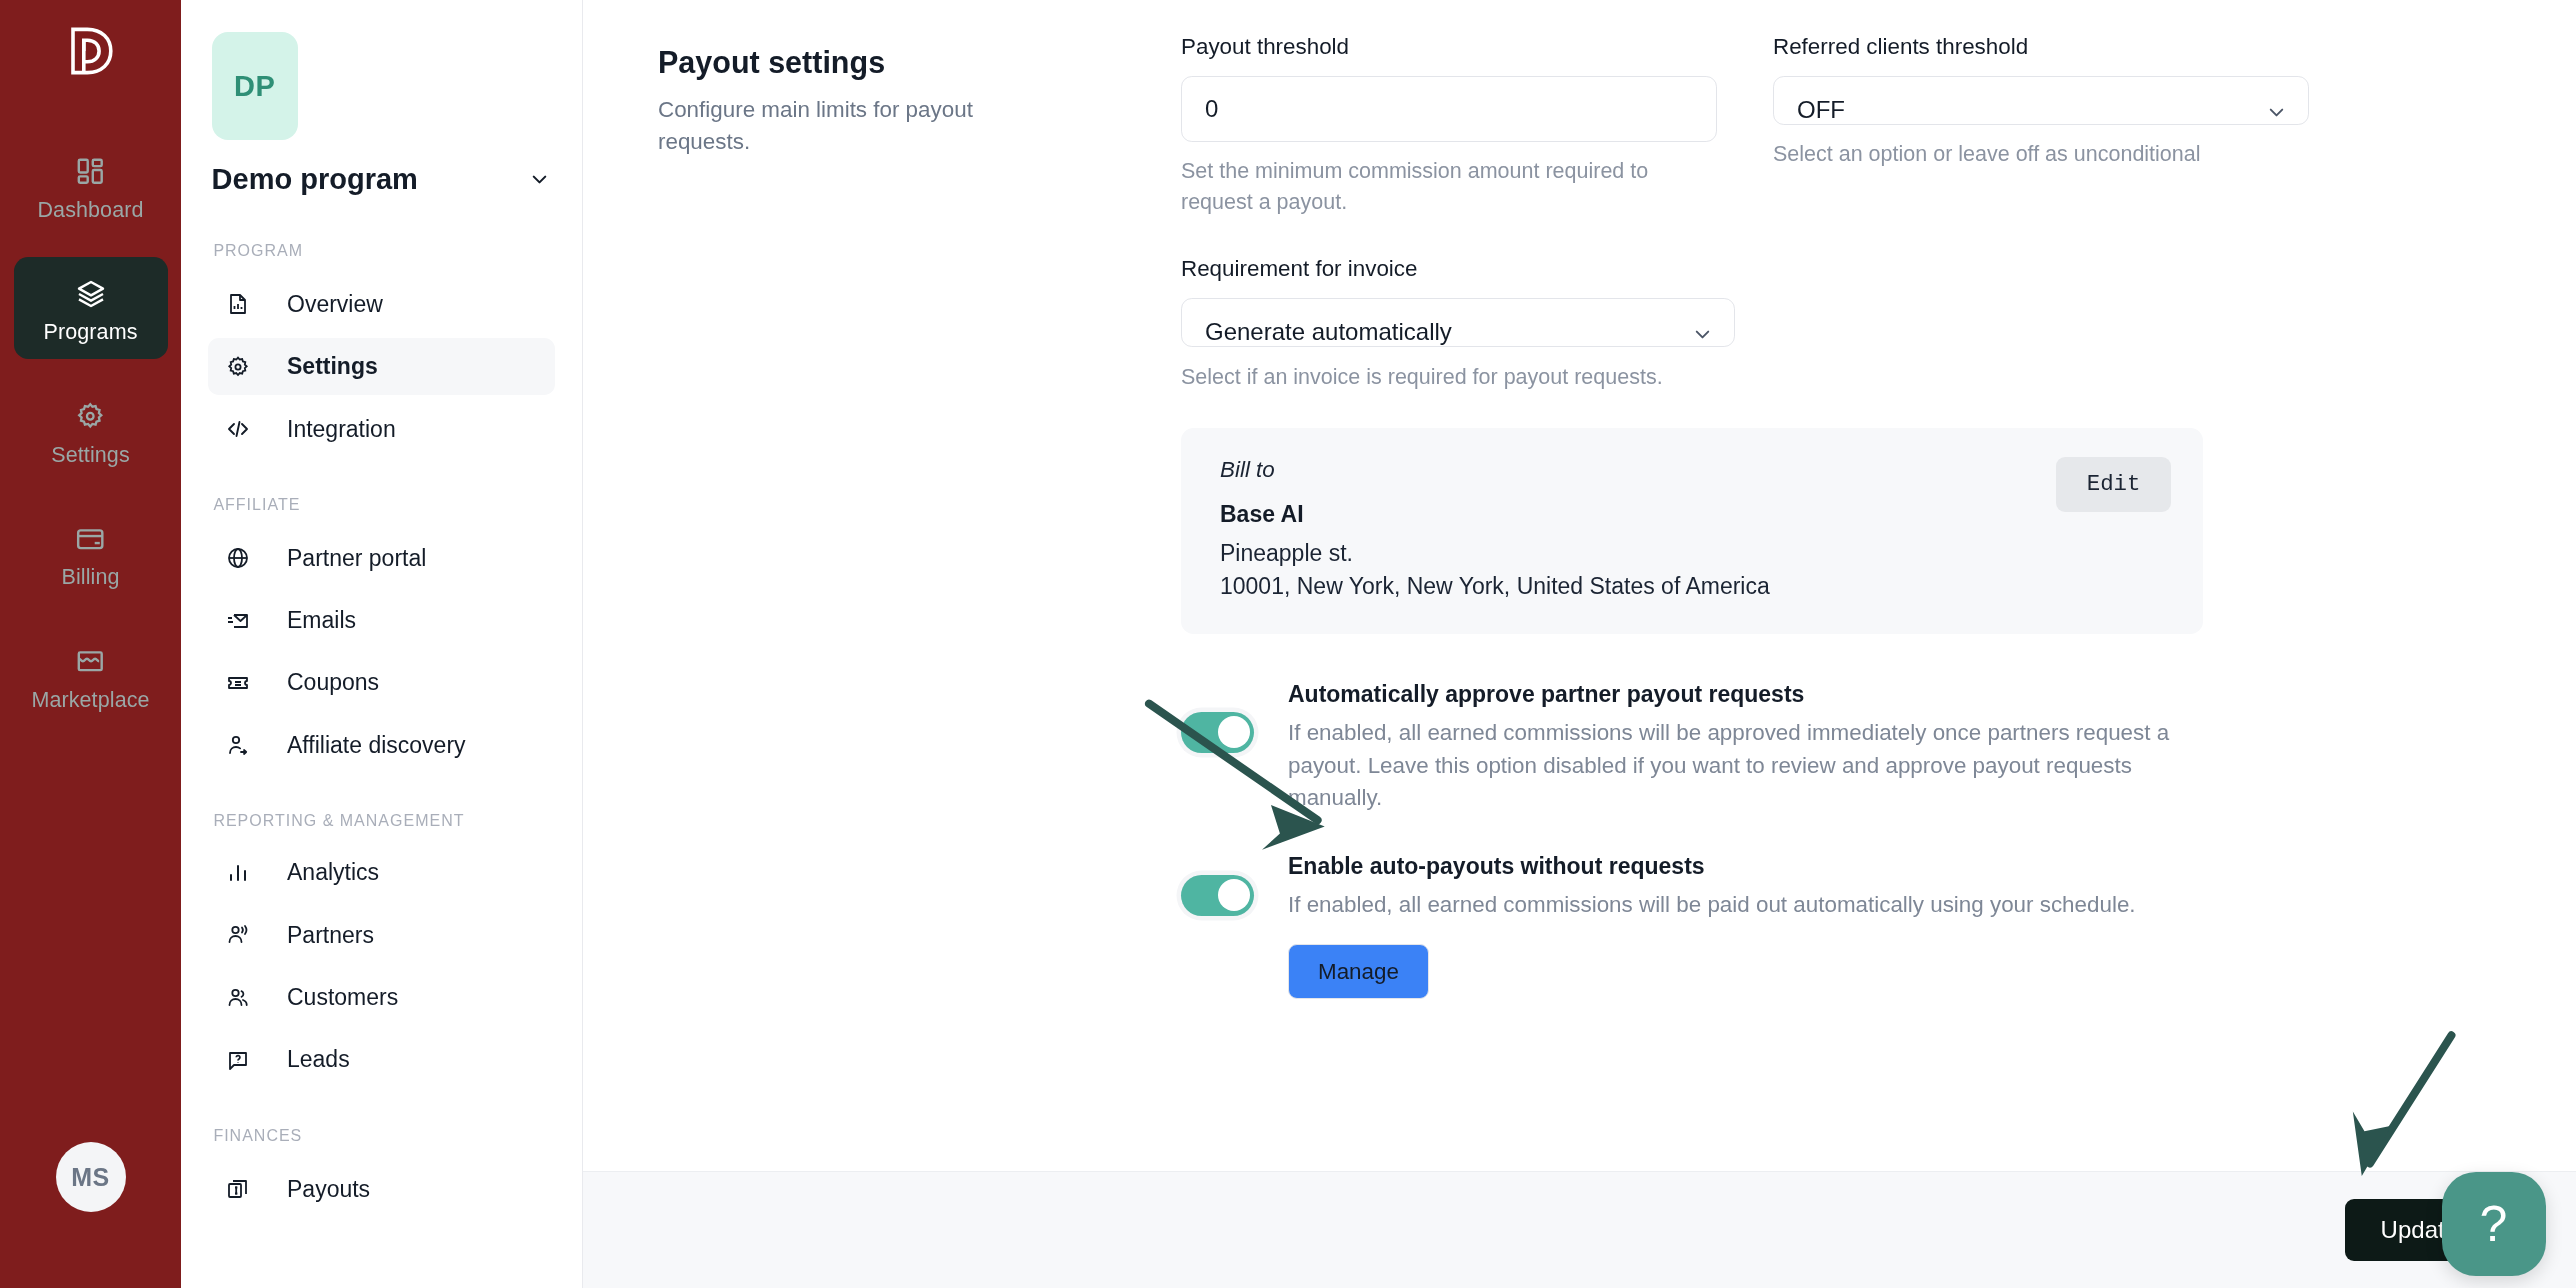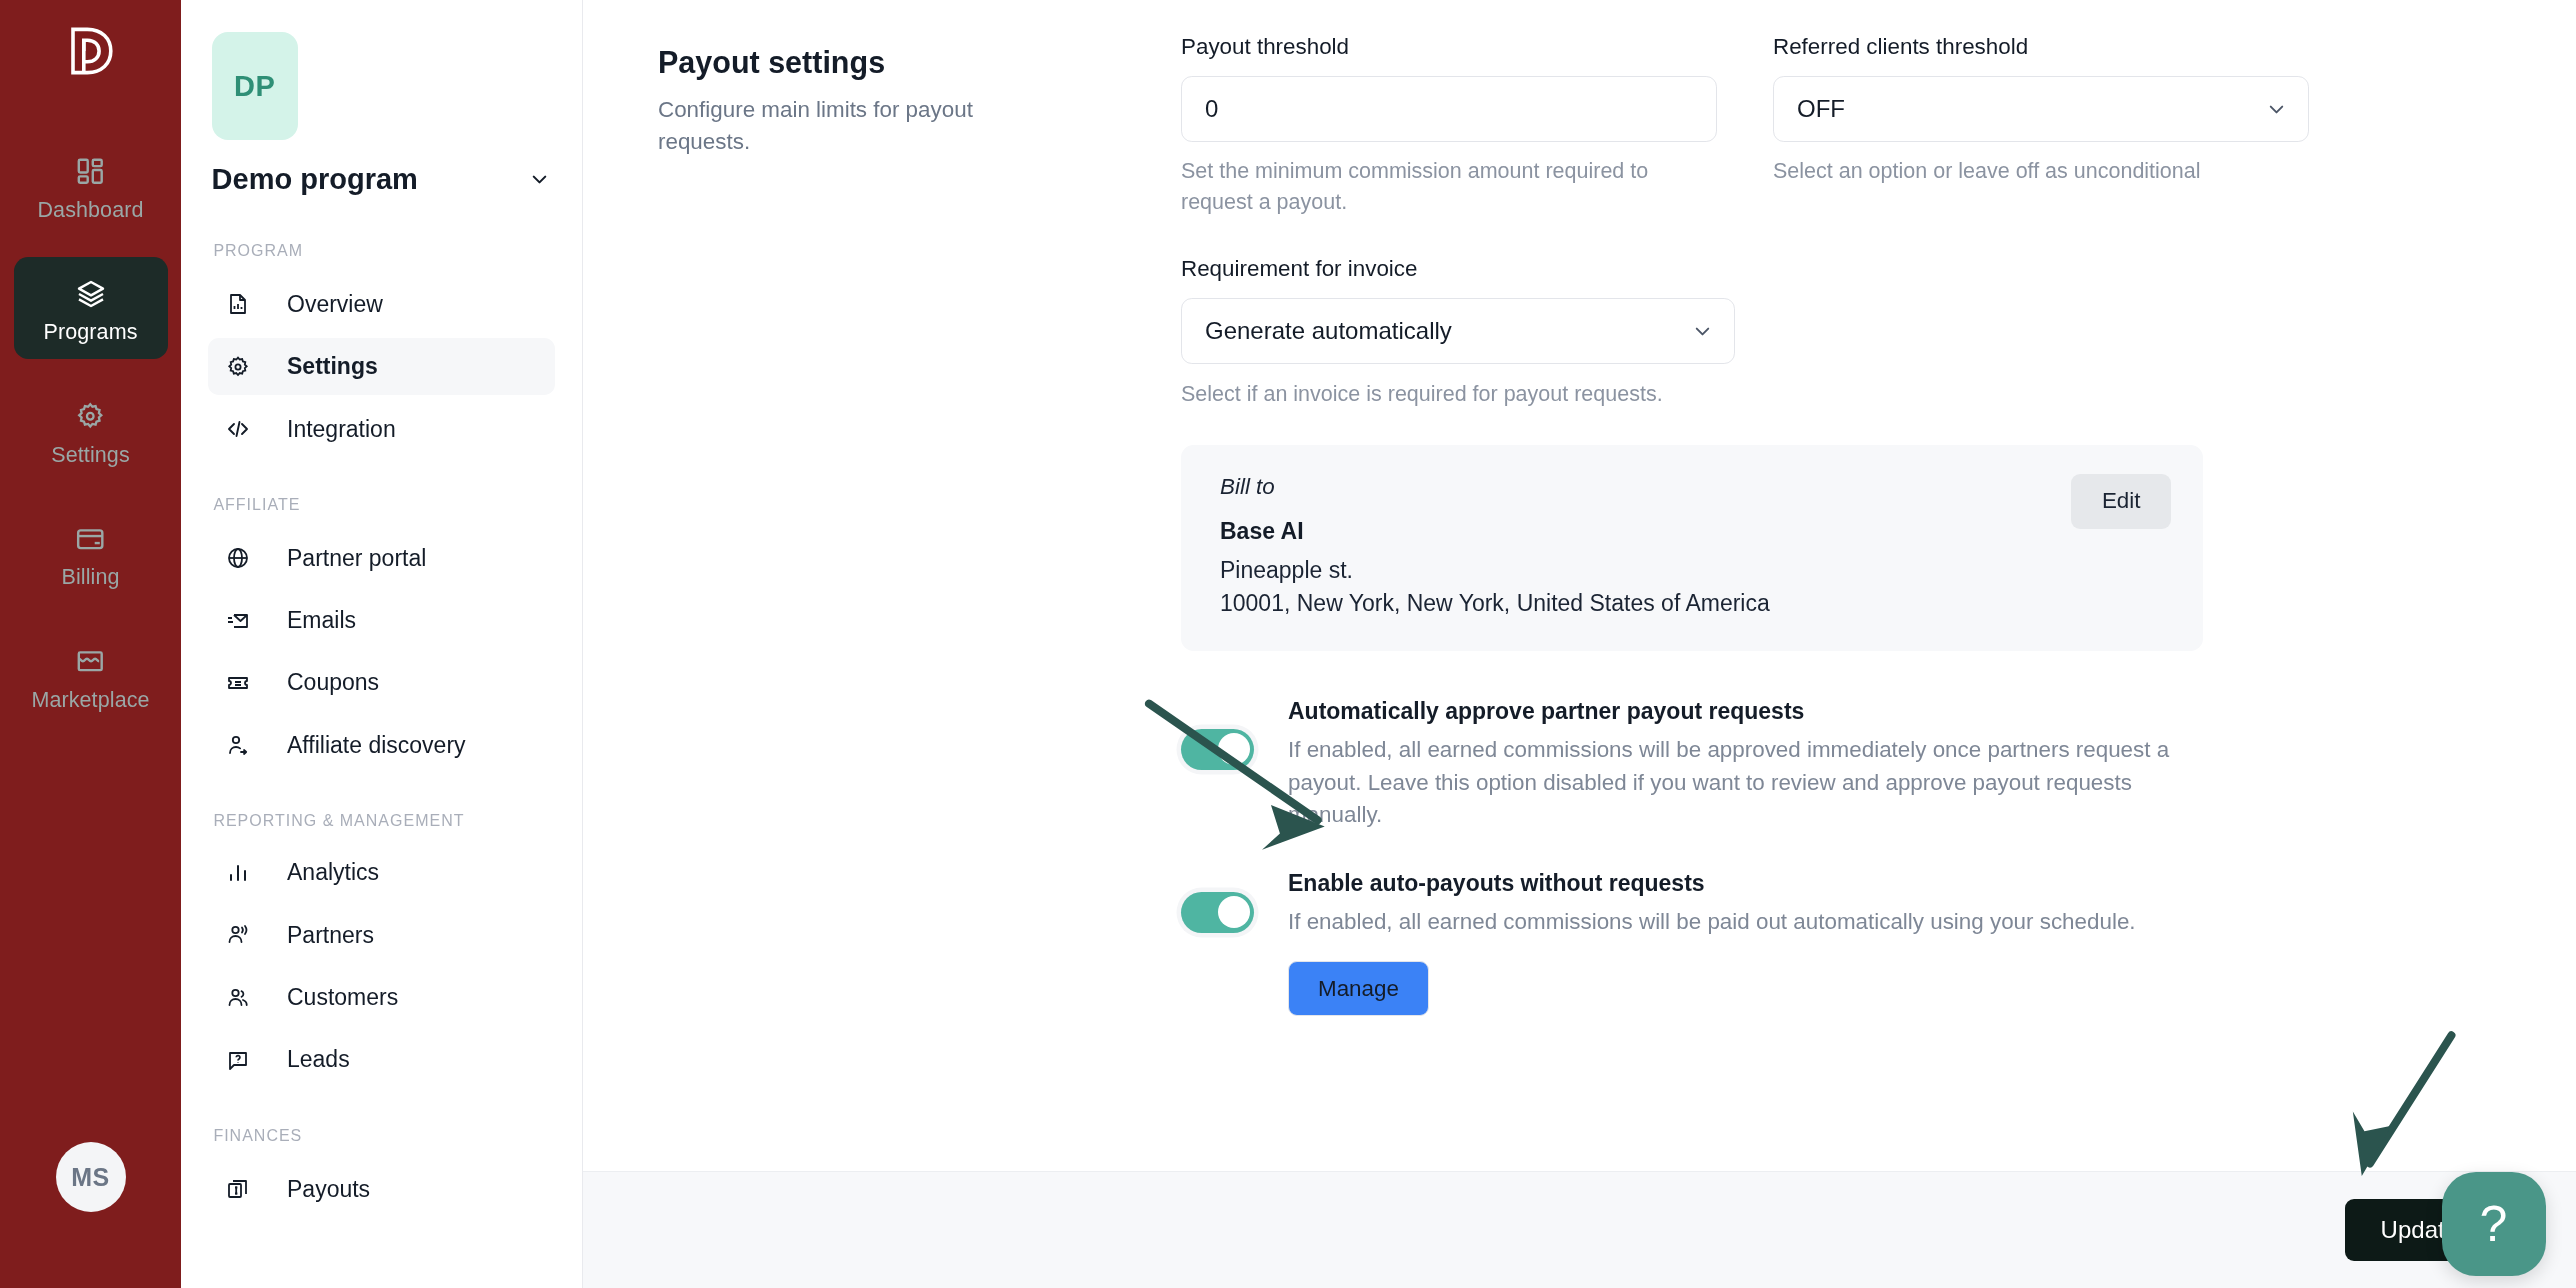--- a/index.html
+++ b/index.html
@@ -98,8 +98,8 @@
     padding: 0 23px; font-size: 24px; color: #141c28;
   }
   .select-box {
-    height: 66px; border: 1.8px solid #e3e5ea; border-radius: 10.8px;
-    background: #fff; display: flex; align-items: center; justify-content: space-between;
+    height: 49px; border: 1.8px solid #e3e5ea; border-radius: 10.8px;
+    background: #fff; display: flex; align-items: flex-end; justify-content: space-between;
     padding: 0 20px 0 23px; font-size: 24px; color: #141c28; cursor: pointer;
   }
   .select-box .sel-chev { color: #4c5667; display: flex; align-items: center; }

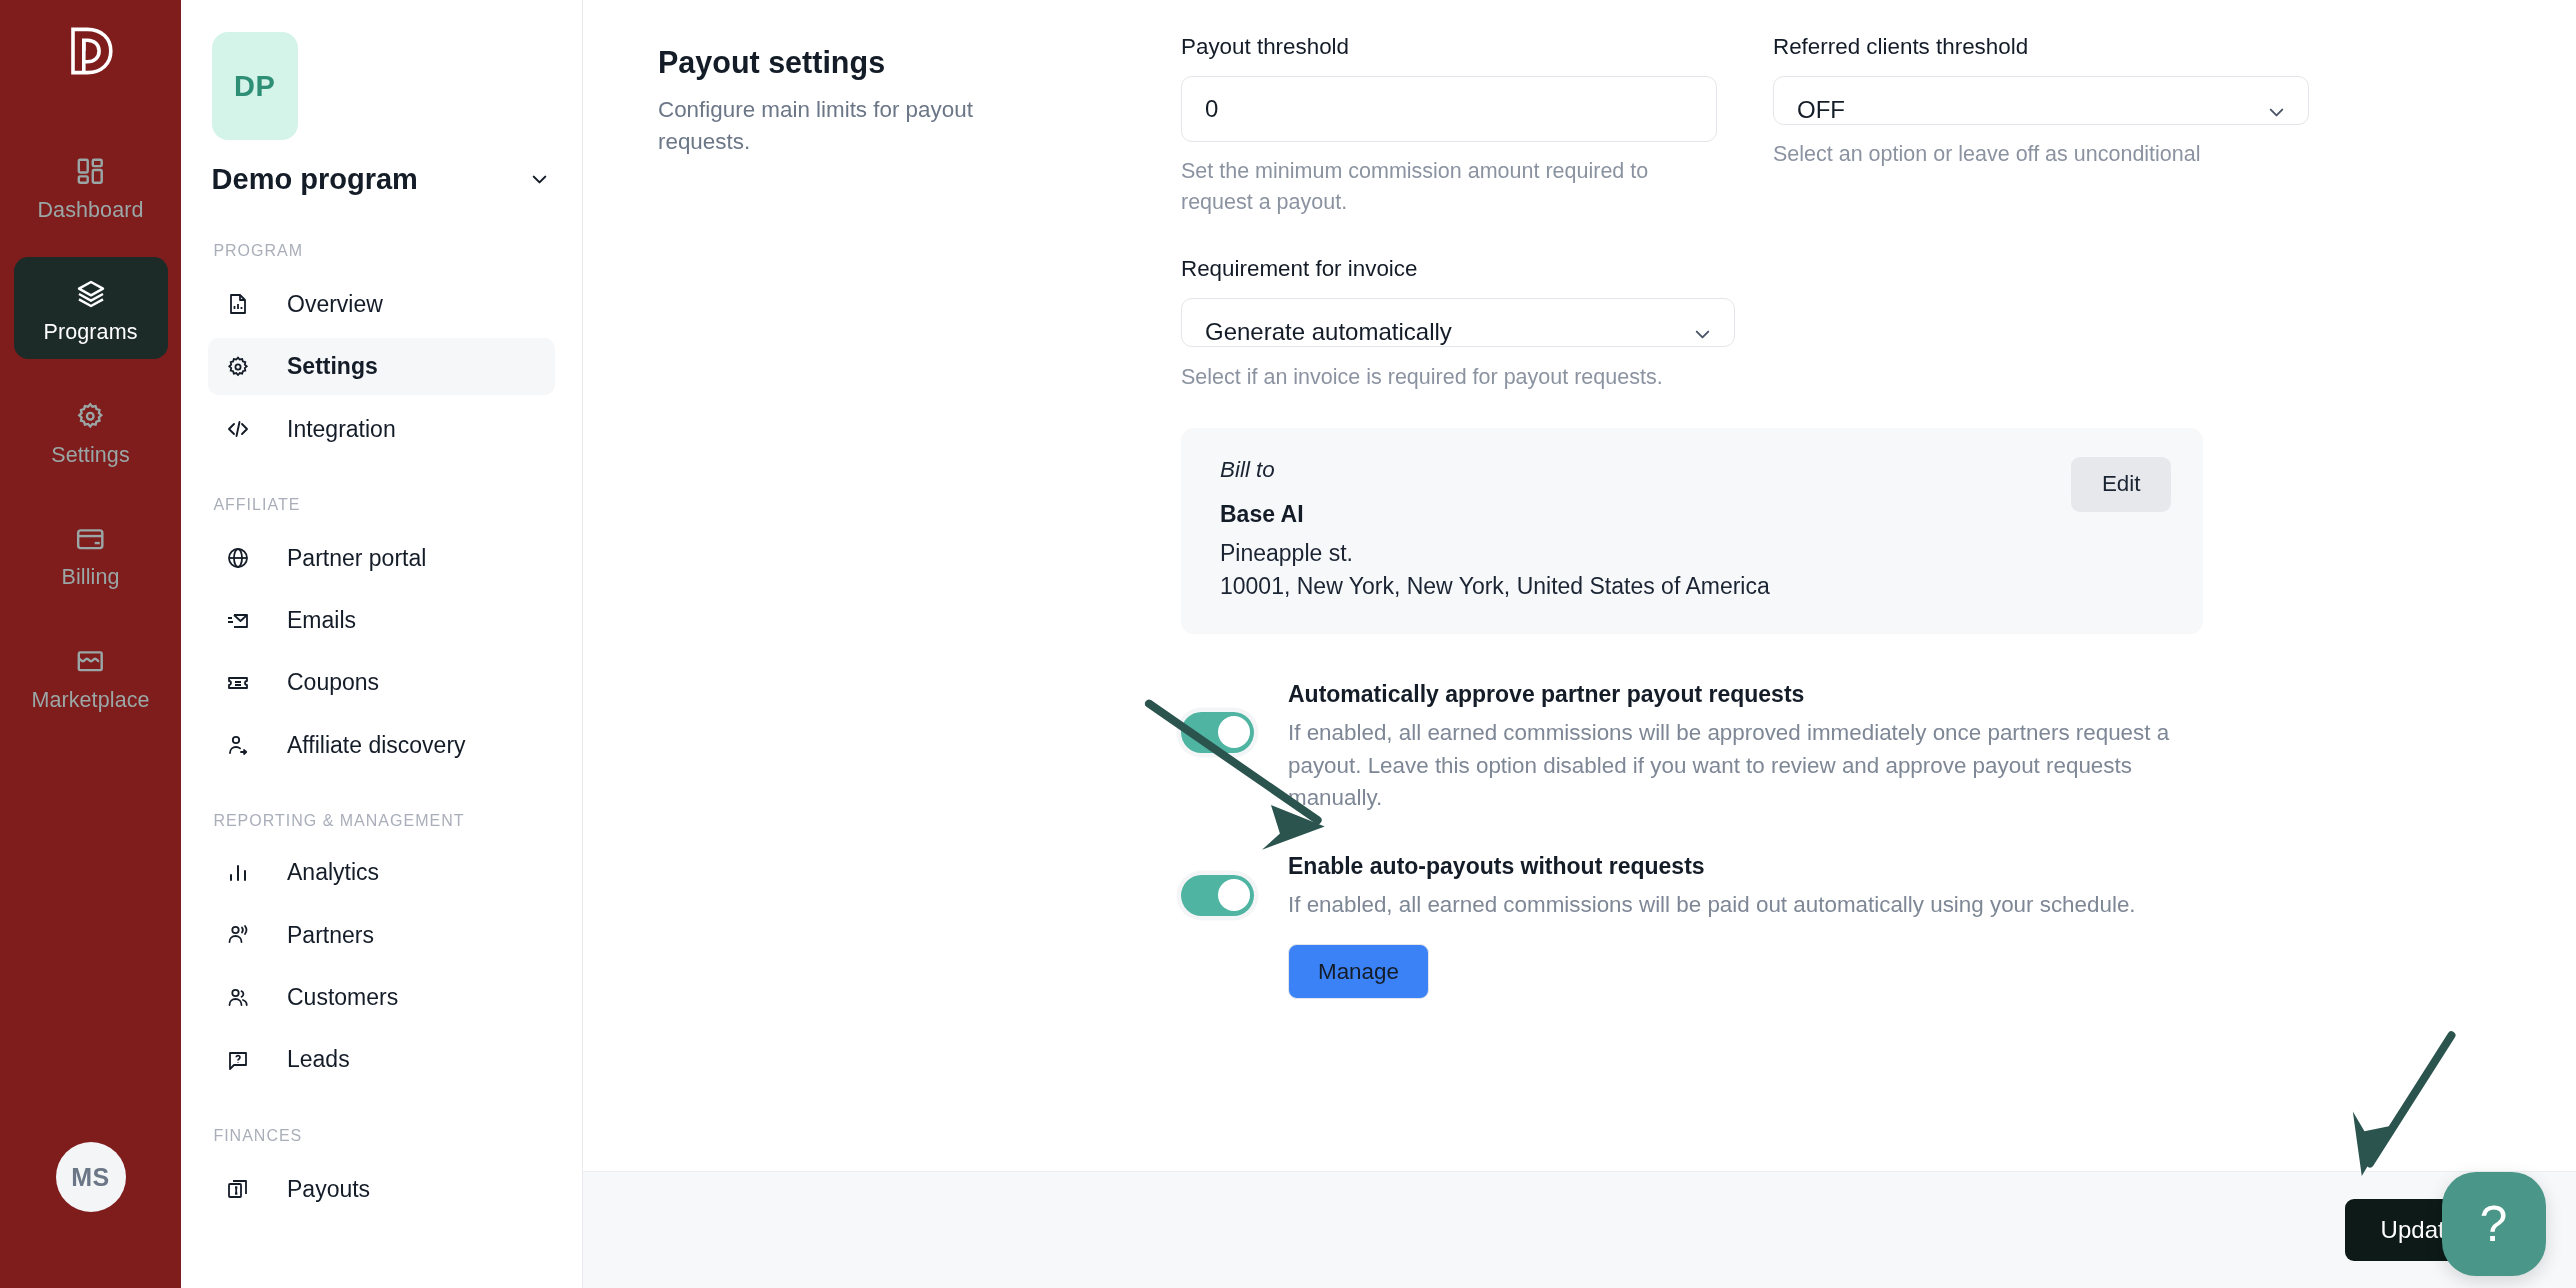--- a/index.html
+++ b/index.html
@@ -120,7 +120,7 @@
   .edit-btn {
     background: #e6e8eb; color: #1b2433; border: none; border-radius: 9px;
     font-size: 22.4px; padding: 14.3px 30.5px; cursor: pointer;
-    font-family: Liberation Sans, sans-serif;
+    font-family: Liberation Mono, monospace;
   }
 
   .toggle-row { display: flex; gap: 34px; margin-top: 47px; }

